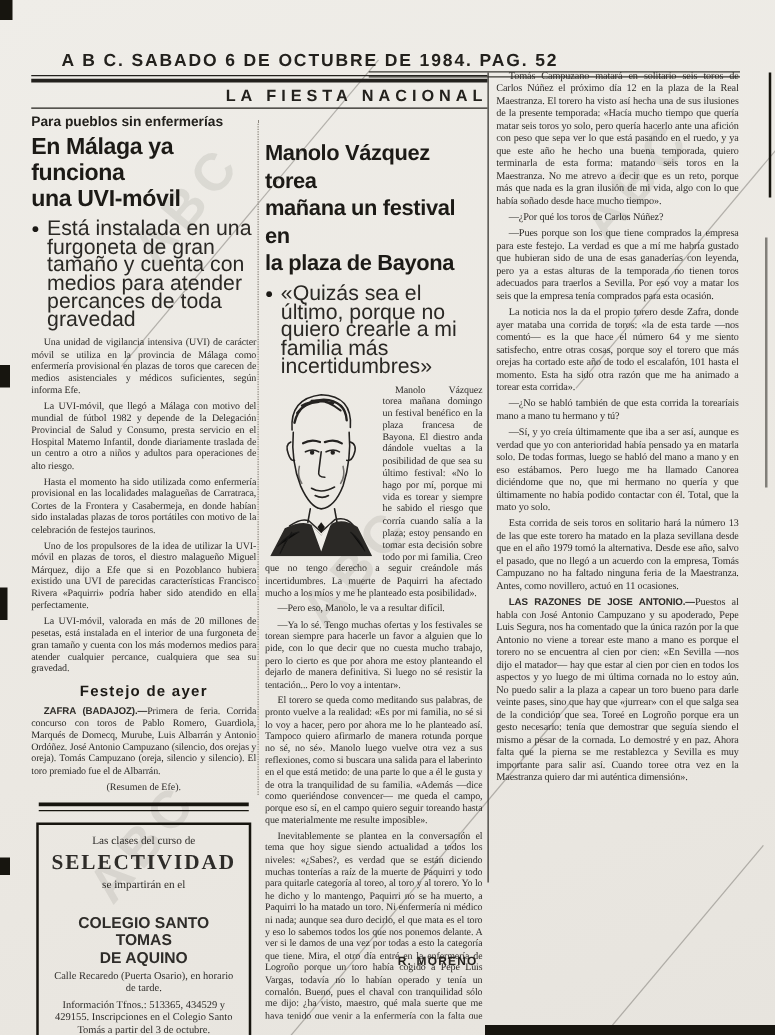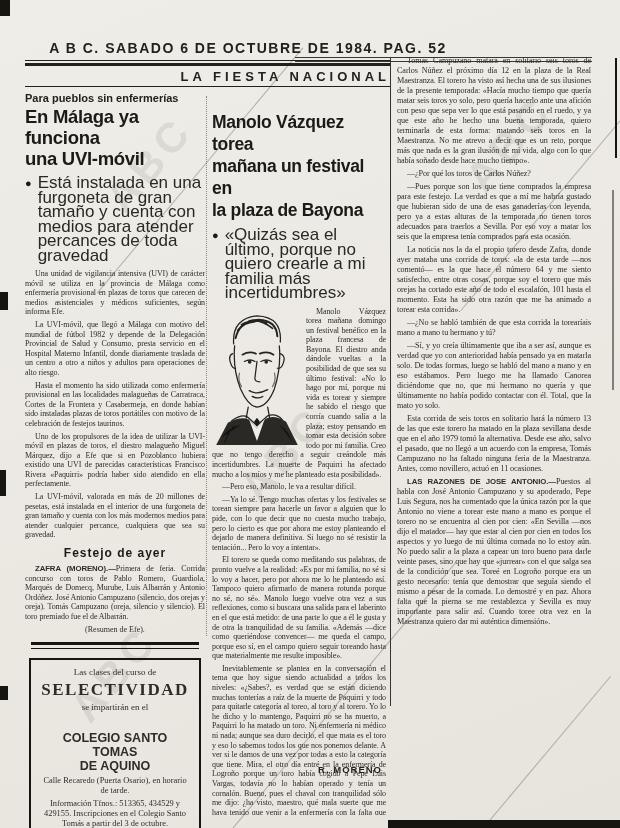--- a/index.html
+++ b/index.html
@@ -116,7 +116,7 @@
       <p class="para">La UVI-móvil, valorada en más de 20 millones de pesetas, está instalada en el interior de una furgoneta de gran tamaño y cuenta con los más modernos medios para atender cualquier percance, cualquiera que sea su gravedad.</p>
     </div>
   <div class="subhead">Festejo de ayer</div>
-  <p class="para"><span class="boldlead">ZAFRA (MORENO).—</span><span>Primera de feria. Corrida concurso con toros de Pablo Romero, Guardiola, Marqués de Domecq, Murube, Luis Albarrán y Antonio Ordóñez. José Antonio Campuzano (silencio, dos orejas y oreja). Tomás Campuzano (oreja, silencio y silencio). El toro premiado fue el de Albarrán.</span></p>
+  <p class="para"><span class="boldlead">ZAFRA (BADAJOZ).—</span><span>Primera de feria. Corrida concurso con toros de Pablo Romero, Guardiola, Marqués de Domecq, Murube, Luis Albarrán y Antonio Ordóñez. José Antonio Campuzano (silencio, dos orejas y oreja). Tomás Campuzano (oreja, silencio y silencio). El toro premiado fue el de Albarrán.</span></p>
   <div class="credit">(Resumen de Efe).</div>
   <div class="rule-double-bottom"></div>
 

